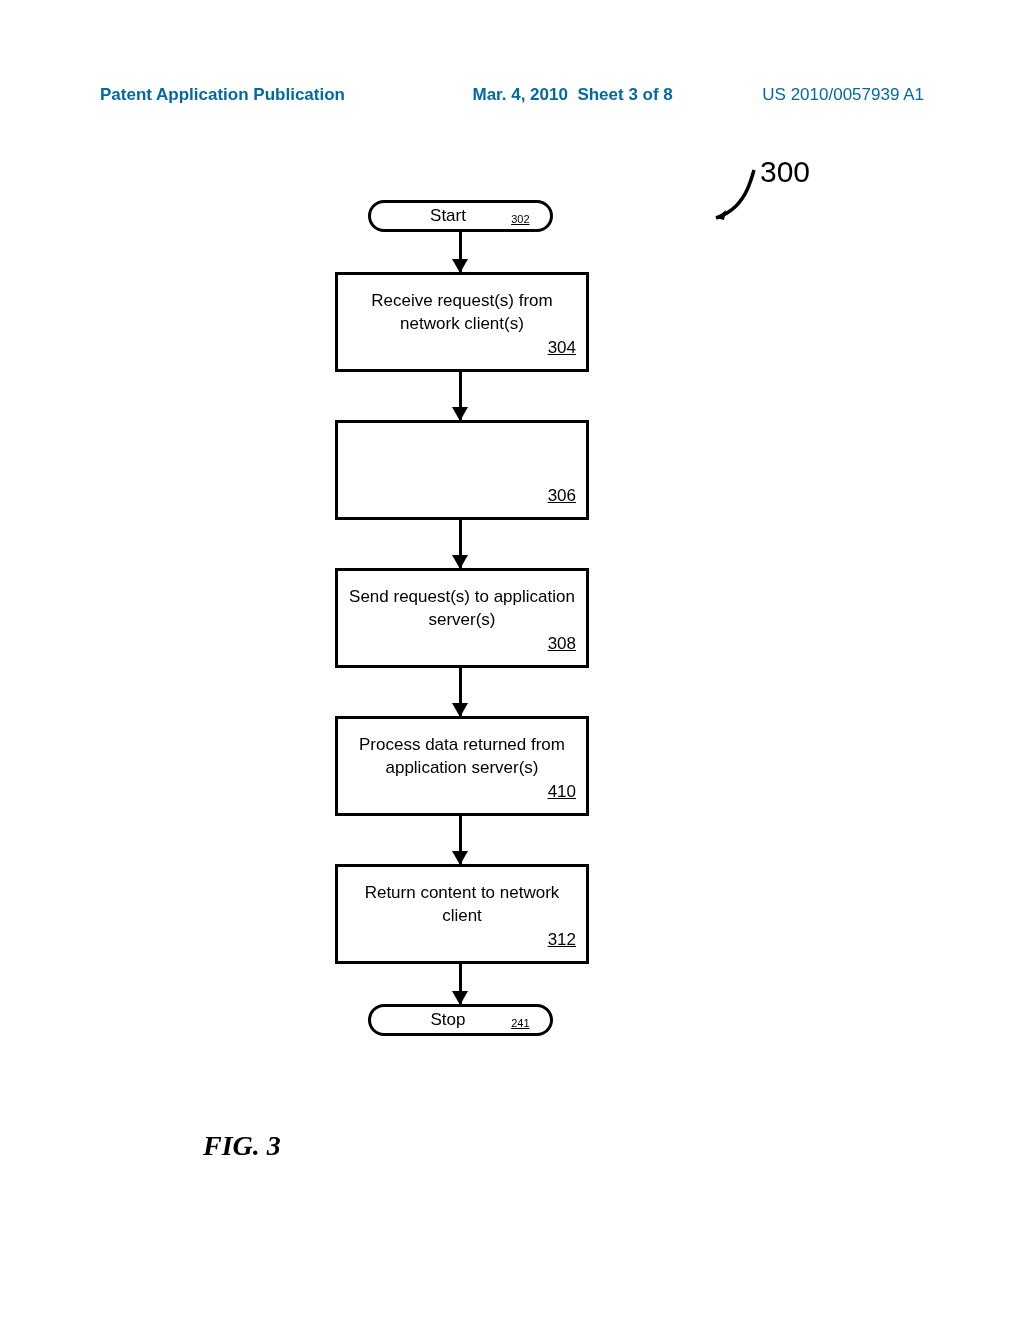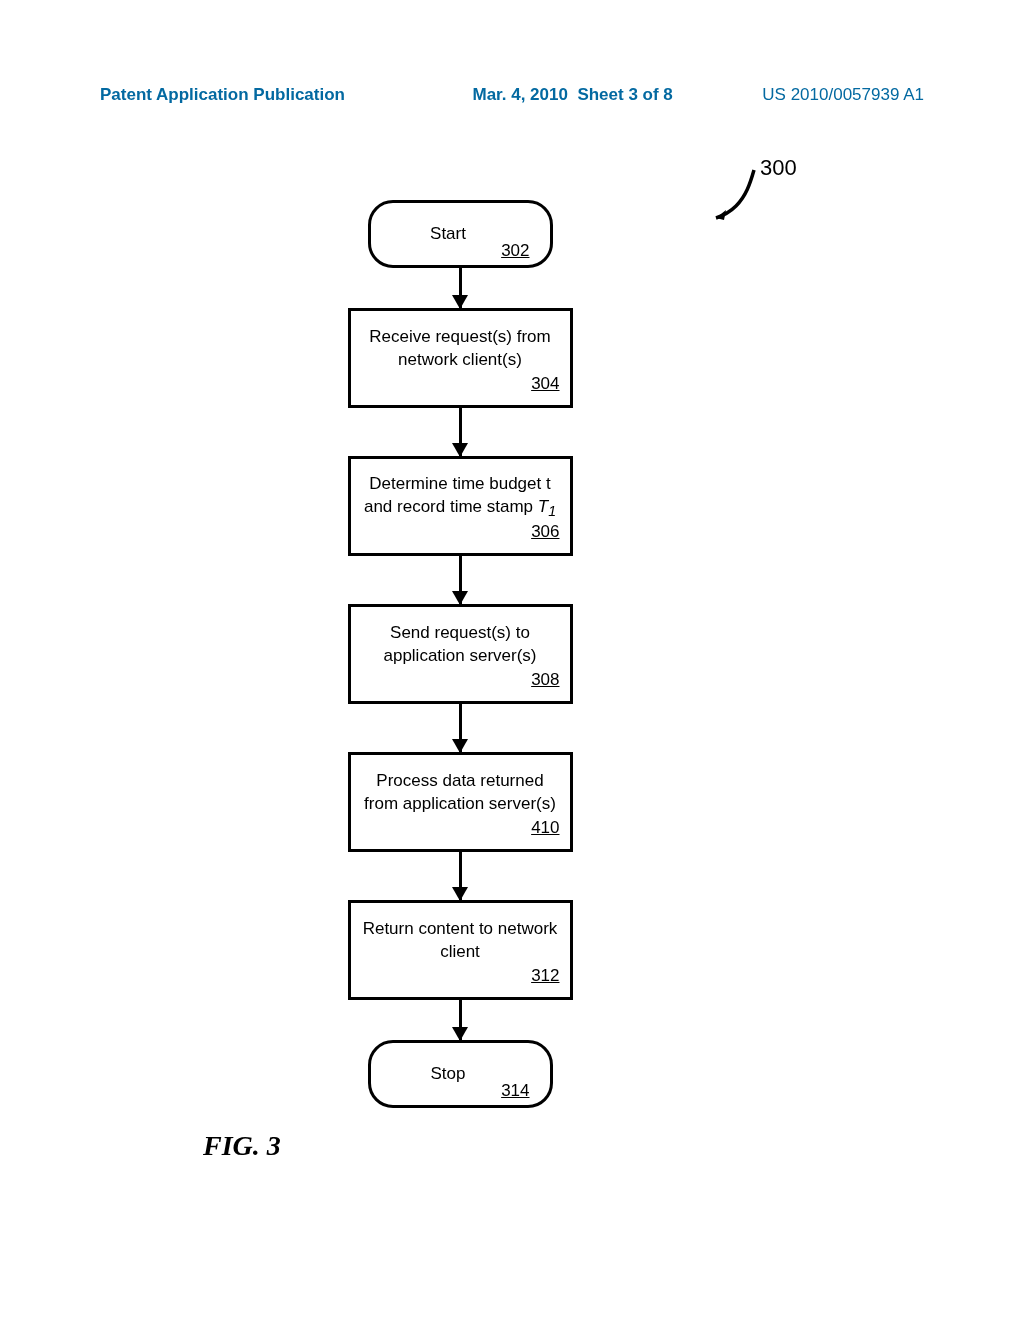--- a/index.html
+++ b/index.html
@@ -28,7 +28,7 @@
     position: absolute;
     top: 155px;
     left: 760px;
-    font-size: 22px;
+    font-size: 30px;
     color: #000;
   }
   .reference-300-lead {

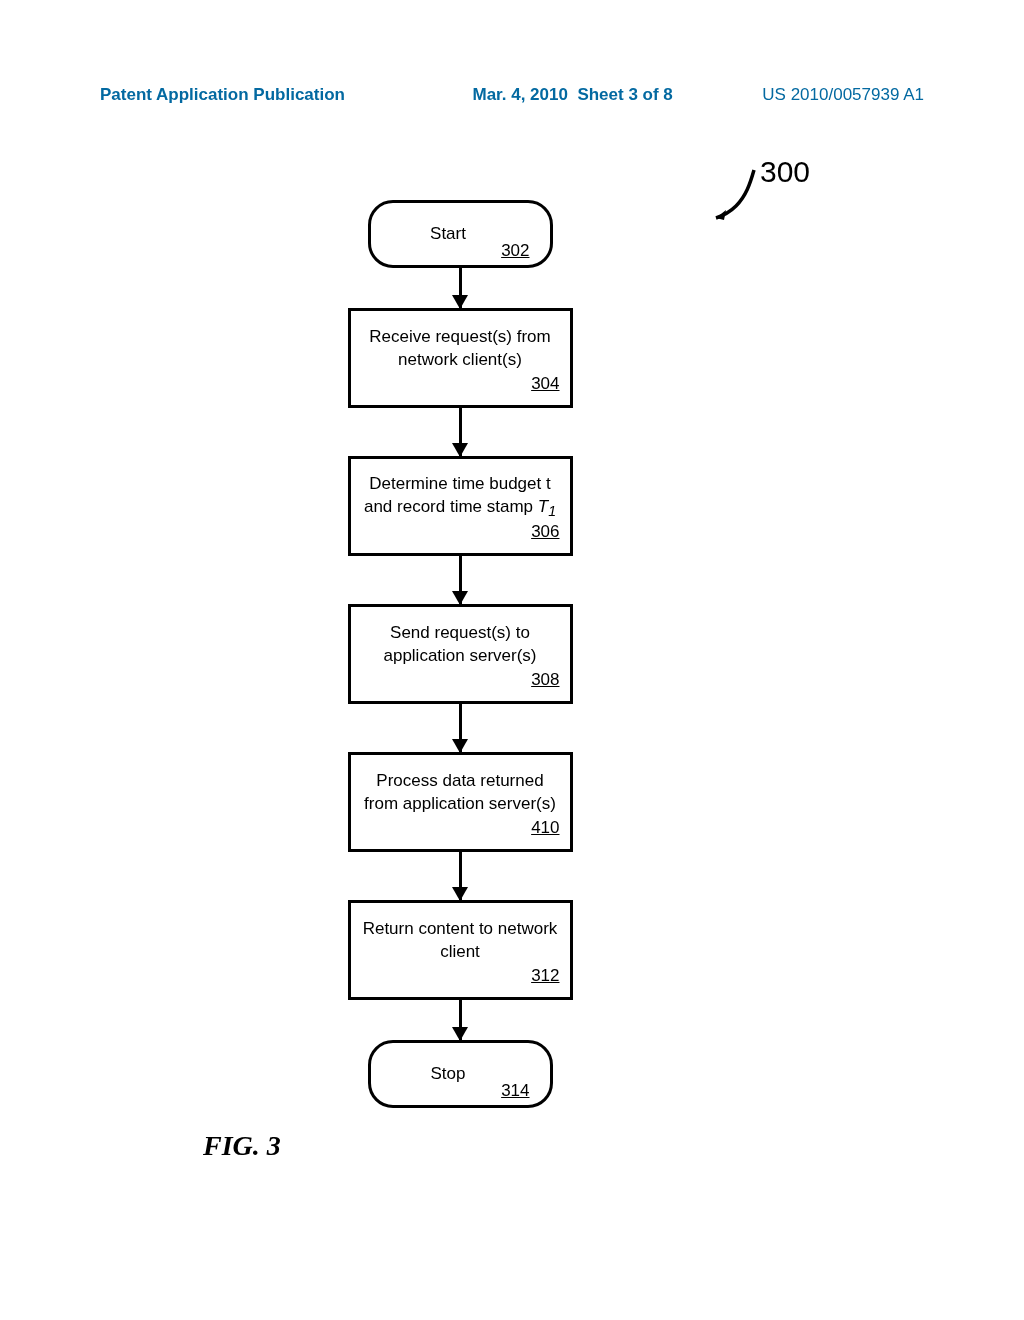--- a/index.html
+++ b/index.html
@@ -47,7 +47,7 @@
   }
   .terminator {
     width: 185px;
-    height: 68px;
+    height: 32px;
     border: 3px solid #000;
     border-radius: 25px;
     position: relative;

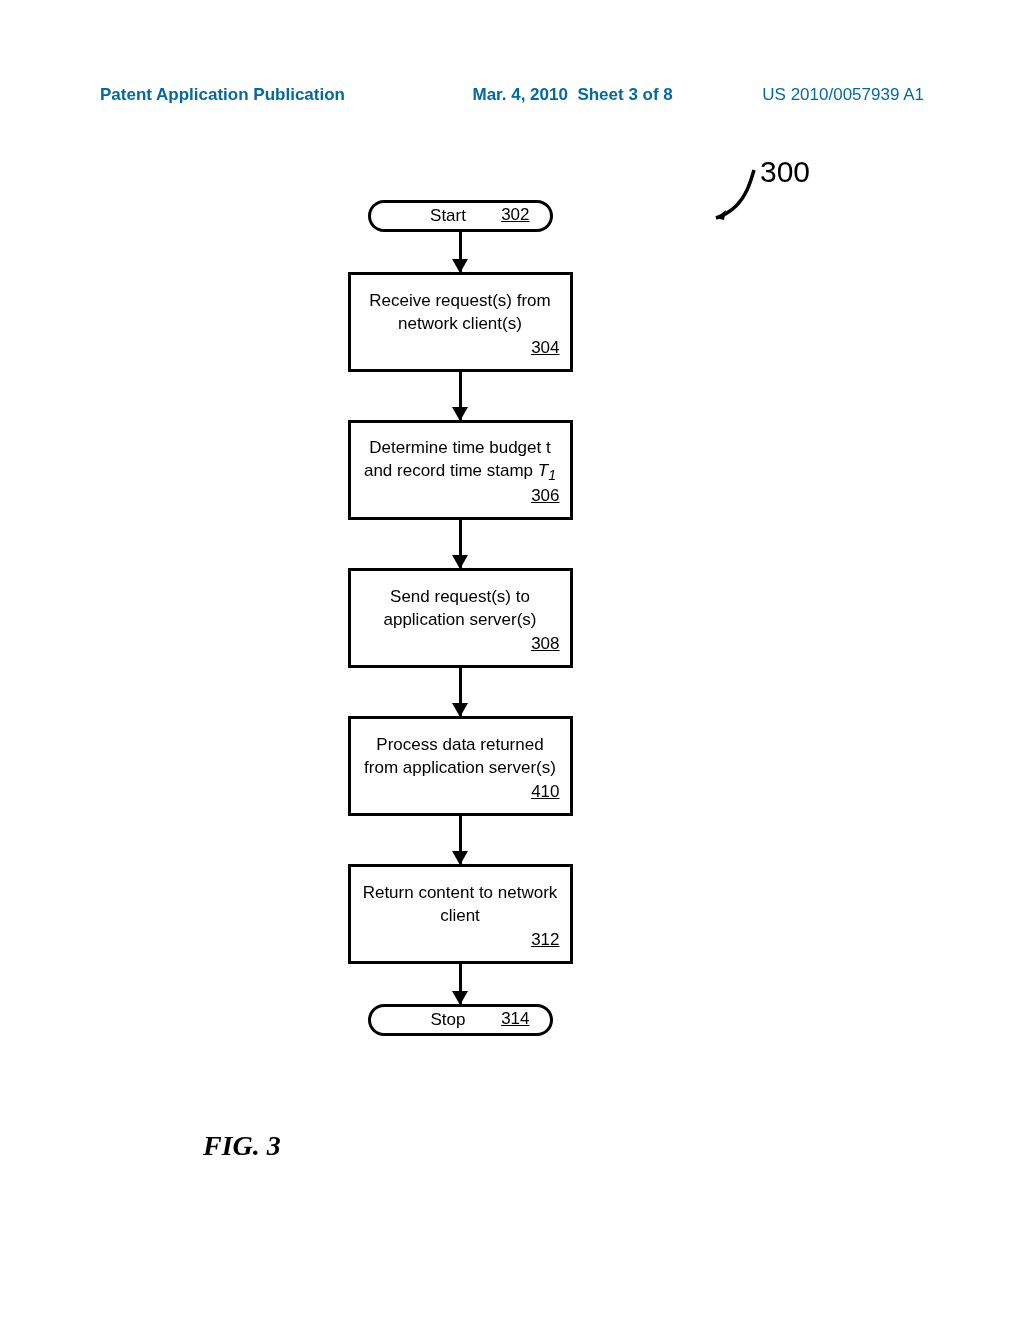--- a/index.html
+++ b/index.html
@@ -62,7 +62,7 @@
     right: 20px;
     bottom: 4px;
     text-decoration: underline;
-    font-size: 17px;
+    font-size: 11px;
   }
   .terminator .step-label {
     position: relative;

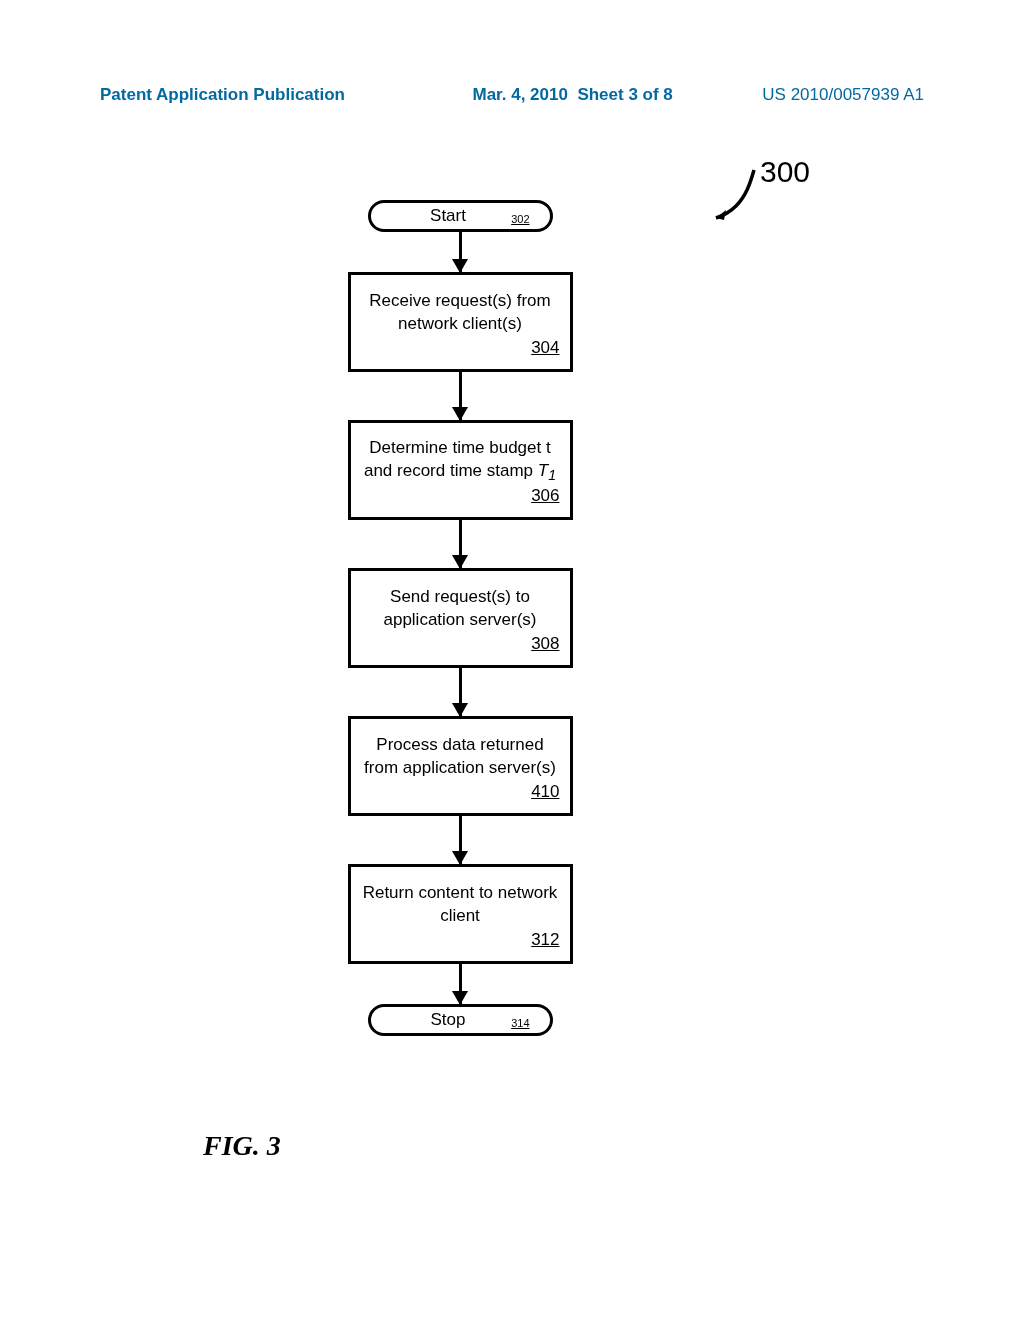--- a/index.html
+++ b/index.html
@@ -69,7 +69,7 @@
     left: -12px;
   }
   .process-box {
-    width: 225px;
+    width: 254px;
     height: 100px;
     border: 3px solid #000;
     position: relative;

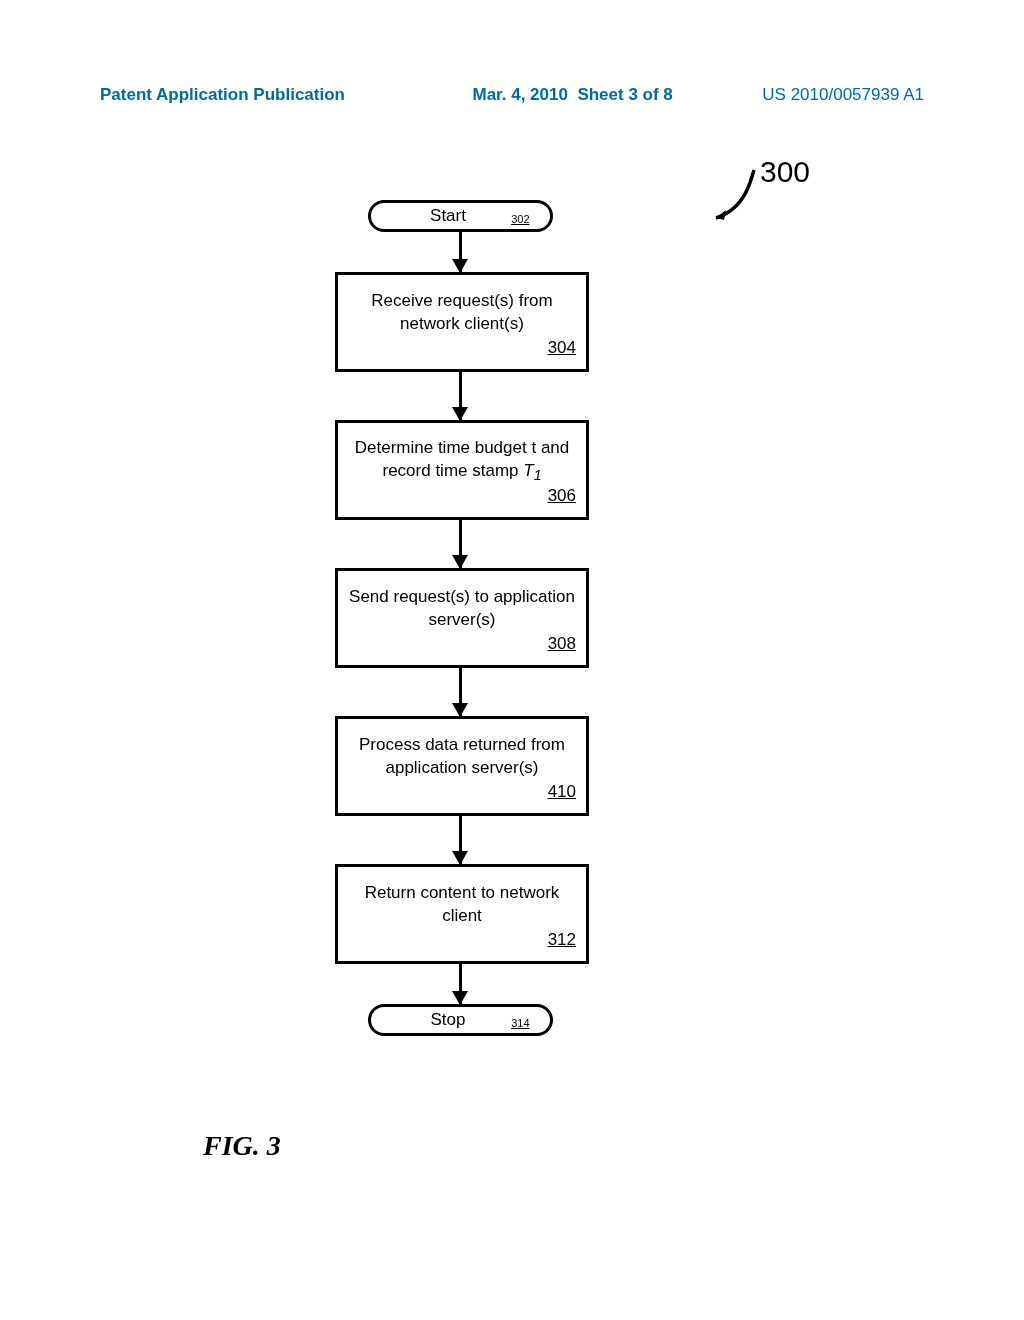--- a/index.html
+++ b/index.html
@@ -153,9 +153,6 @@
   <div class="arrow"></div>
 
   <div class="process-box">
-    <span>
-      <span>Determine time budget t and record time stamp </span><span class="italic">T</span><sub class="italic">1</sub>
-    </span>
     <span class="step-num">306</span>
   </div>
   <div class="arrow"></div>

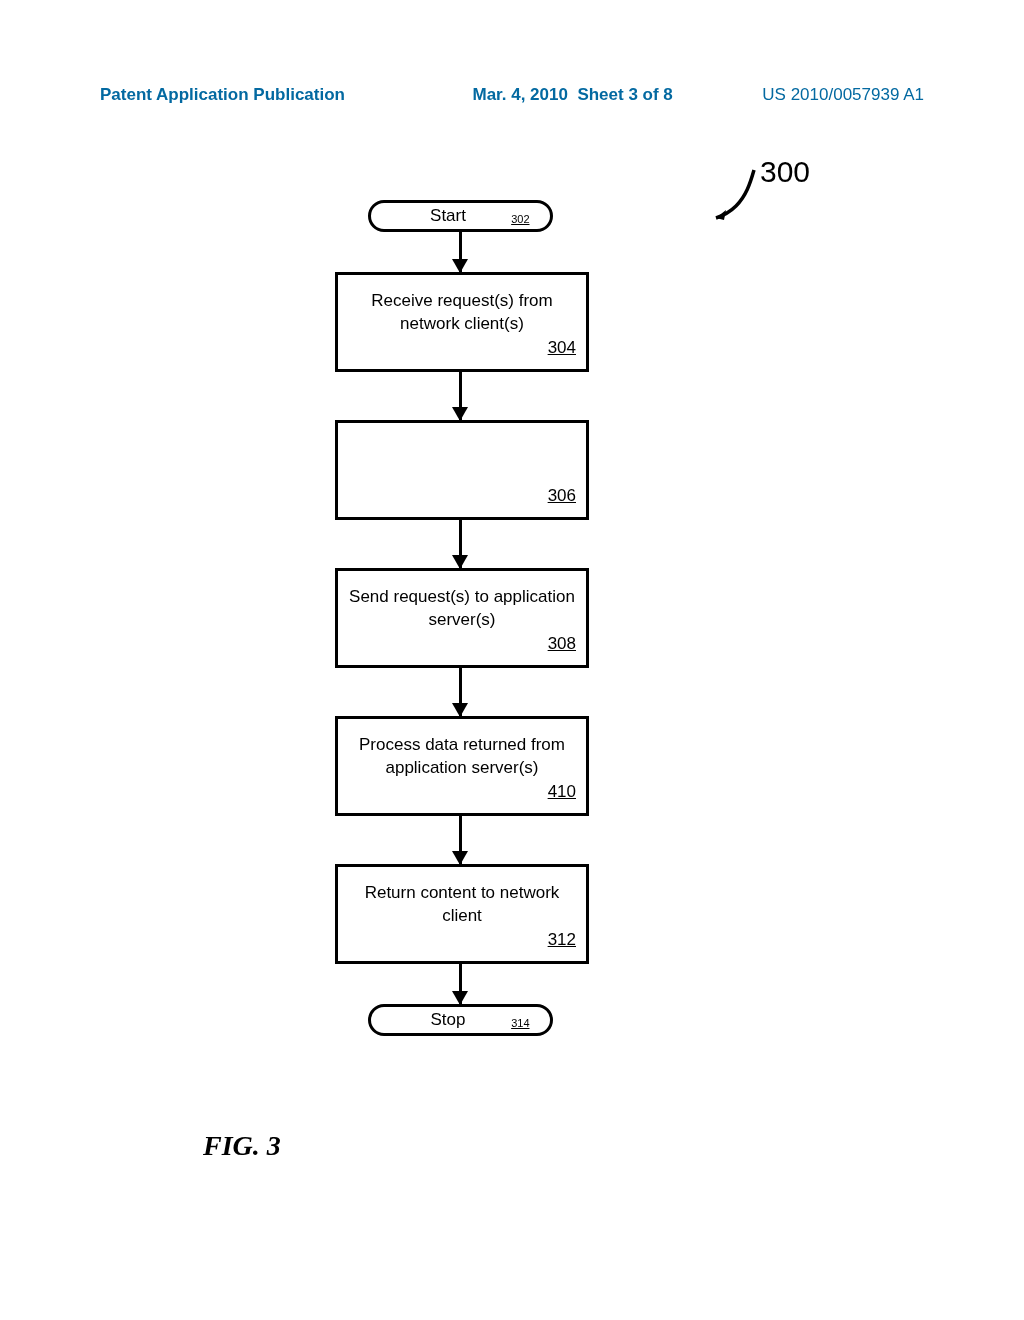--- a/index.html
+++ b/index.html
@@ -177,7 +177,7 @@
 
   <div class="terminator">
     <span class="step-label">Stop</span>
-    <span class="step-num">314</span>
+    <span class="step-num">241</span>
   </div>
 
 </div>

